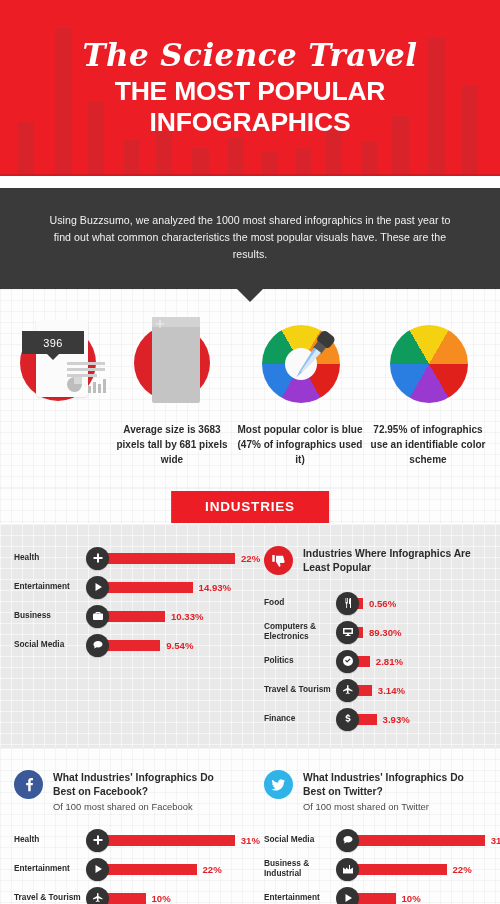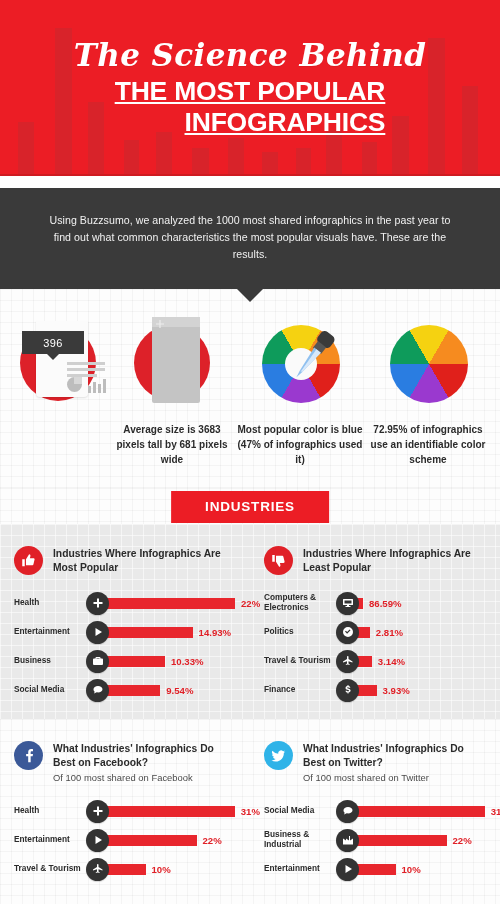--- a/index.html
+++ b/index.html
@@ -154,7 +154,7 @@
       <i style="left:462px;width:16px;height:88px"></i>
     </div>
     <div class="header-inner">
-      <div class="script-title">The Science Behind</div>
+      <div class="script-title">The Science Travel</div>
       <div class="main-title">
         <div>THE MOST POPULAR</div>
         <div>INFOGRAPHICS</div>

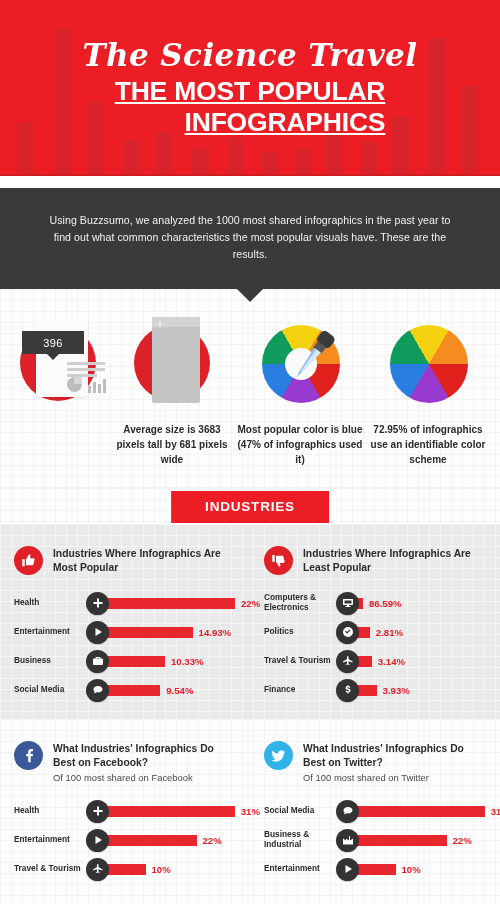--- a/index.html
+++ b/index.html
@@ -46,7 +46,7 @@
   }
   .main-title {
     font-weight:700; font-size:26.5px; color:#fff;
-    letter-spacing:-.2px; line-height:1.14; text-align:right;text-decoration:underline;
+    letter-spacing:-.2px; line-height:1.14; text-align:center;
   }
 
   

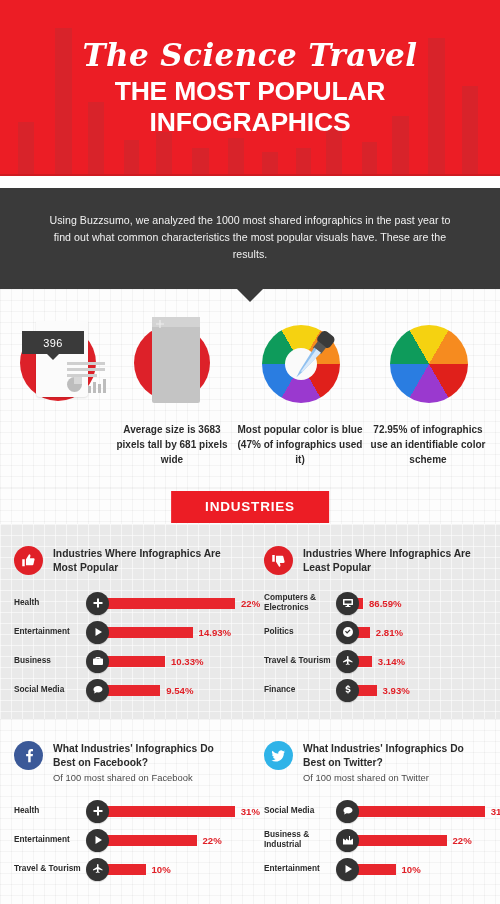--- a/index.html
+++ b/index.html
@@ -230,16 +230,6 @@
   <div class="block grid-gray">
     <div class="cols">
       <div class="col">
-        <div class="col-head">
-          <div class="head-circle hc-red">
-            <svg width="15" height="15" viewBox="0 0 24 24" fill="#fff">
-              <path d="M2 10h4v11H2zM8 10l5-8c1.6 0 2.4 1.2 2 3l-.8 3.2H20c1.2 0 2 1 1.7 2.2l-1.8 7.4c-.2 1-1 1.7-2 1.7H8z"></path>
-            </svg>
-          </div>
-          <div class="head-txt">
-            <div class="head-title">Industries Where Infographics Are Most Popular</div>
-          </div>
-        </div>
         <div class="rows">
             <div class="row">
               <div class="row-label">Health</div>

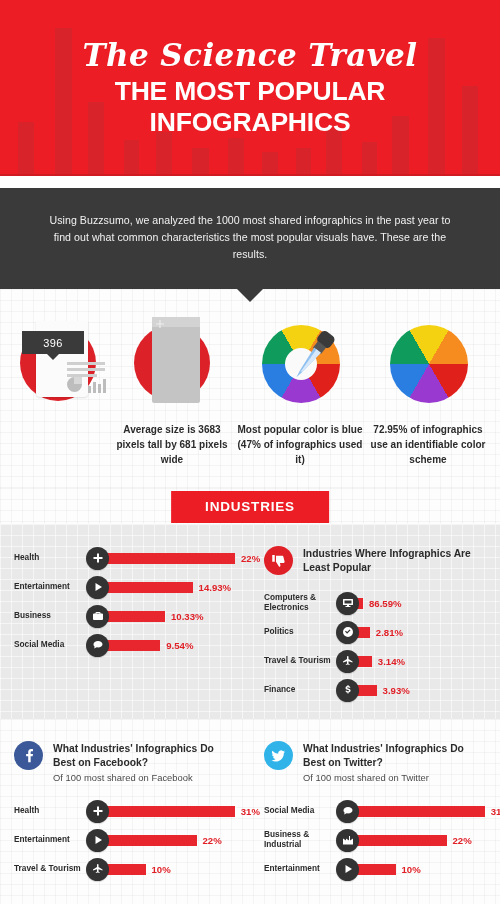--- a/index.html
+++ b/index.html
@@ -295,6 +295,18 @@
         </div>
         <div class="rows">
             <div class="row">
+              <div class="row-label">Food</div>
+              <div class="row-icon">
+                <svg width="12" height="12" viewBox="0 0 24 24" fill="#fff">
+                  <path d="M7 2h1.6v8H10V2h1.6v9.5c0 1-.6 1.8-1.5 2V22H8.4v-8.5c-.9-.2-1.4-1-1.4-2zM16 2h2v20h-2v-8h-2V8c0-3 1-6 2-6z"></path>
+                </svg>
+              </div>
+              <div class="bar-area">
+                <div class="bar" style="background: rgb(232, 38, 45); width: 10px;"></div>
+                <div class="bar-val">0.56%</div>
+              </div>
+            </div>
+            <div class="row">
               <div class="row-label">Computers &amp; Electronics</div>
               <div class="row-icon">
                 <svg width="12" height="12" viewBox="0 0 24 24" fill="#fff">

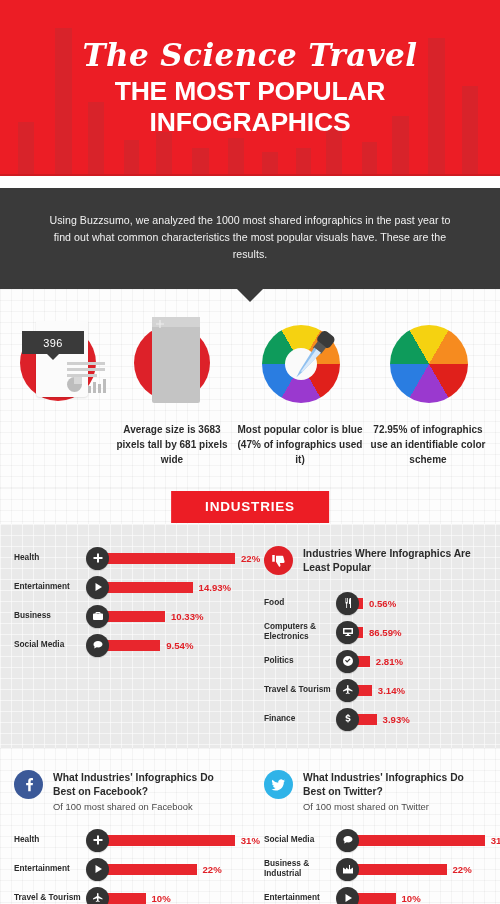--- a/index.html
+++ b/index.html
@@ -315,7 +315,7 @@
               </div>
               <div class="bar-area">
                 <div class="bar" style="background: rgb(232, 38, 45); width: 10px;"></div>
-                <div class="bar-val">86.59%</div>
+                <div class="bar-val">89.30%</div>
               </div>
             </div>
             <div class="row">

